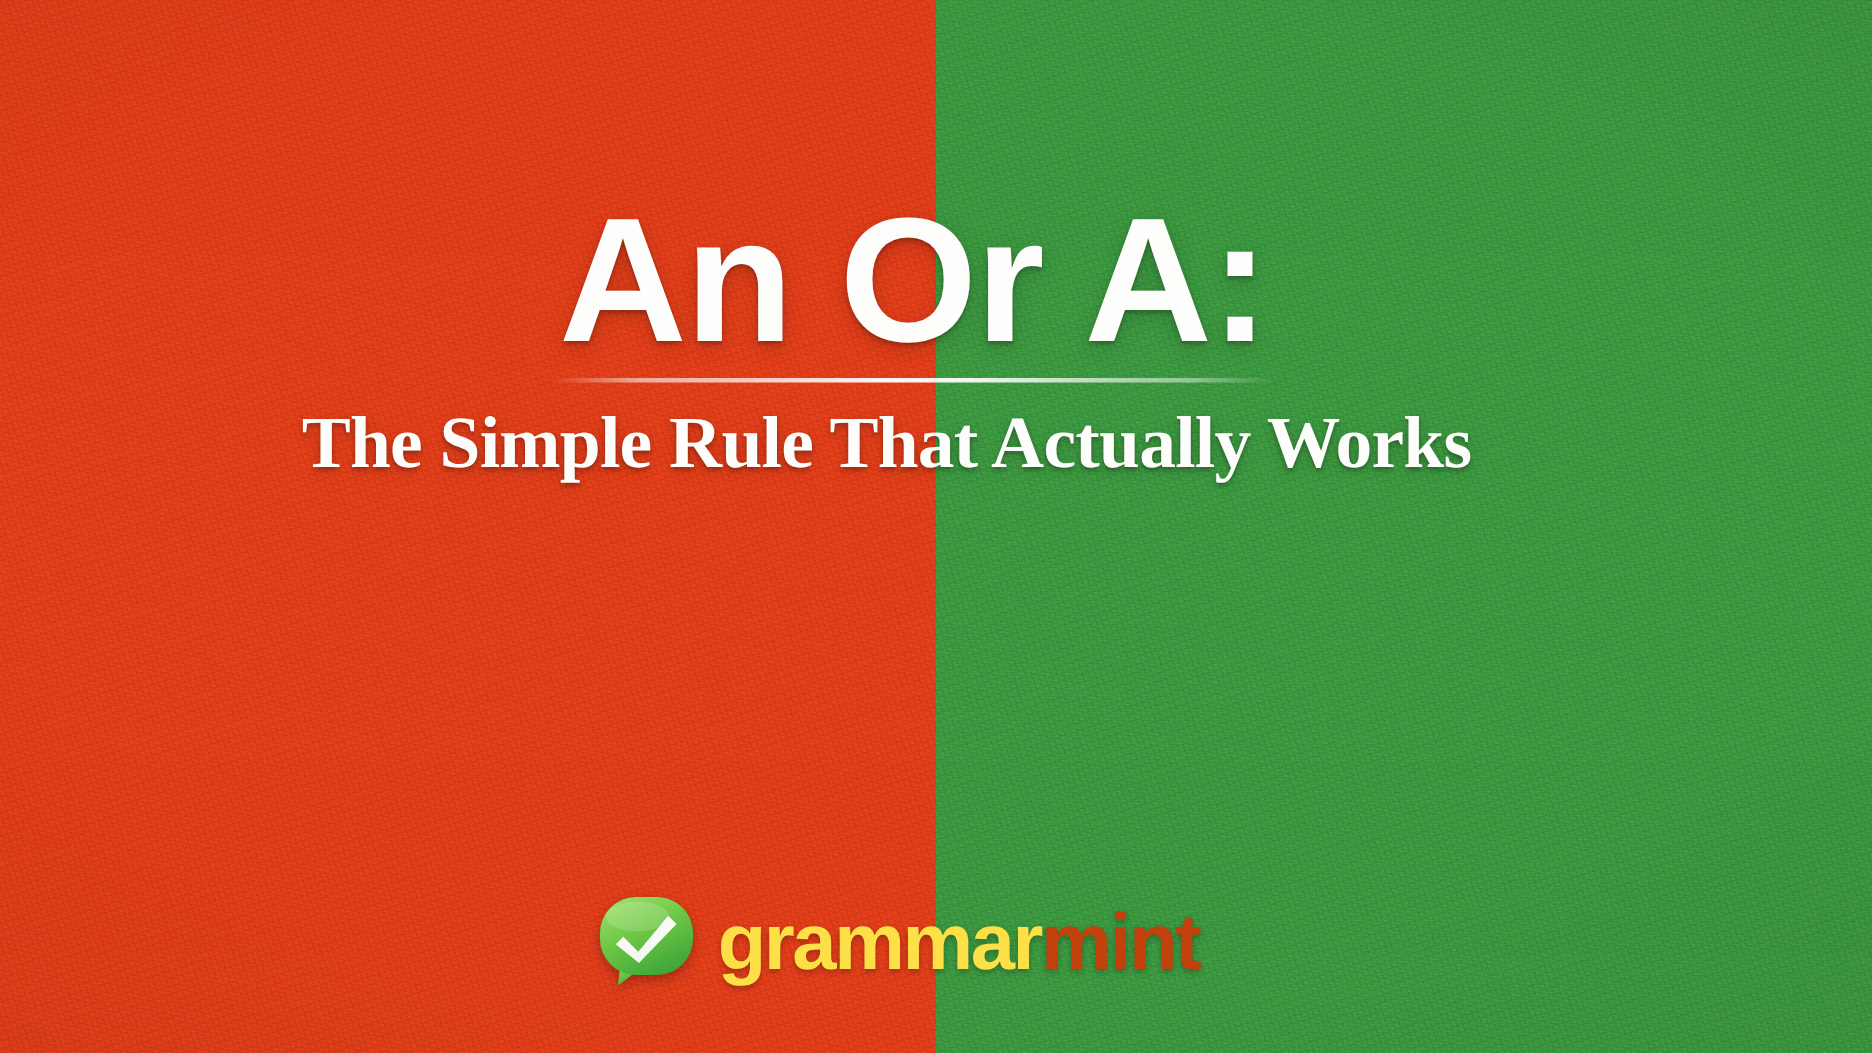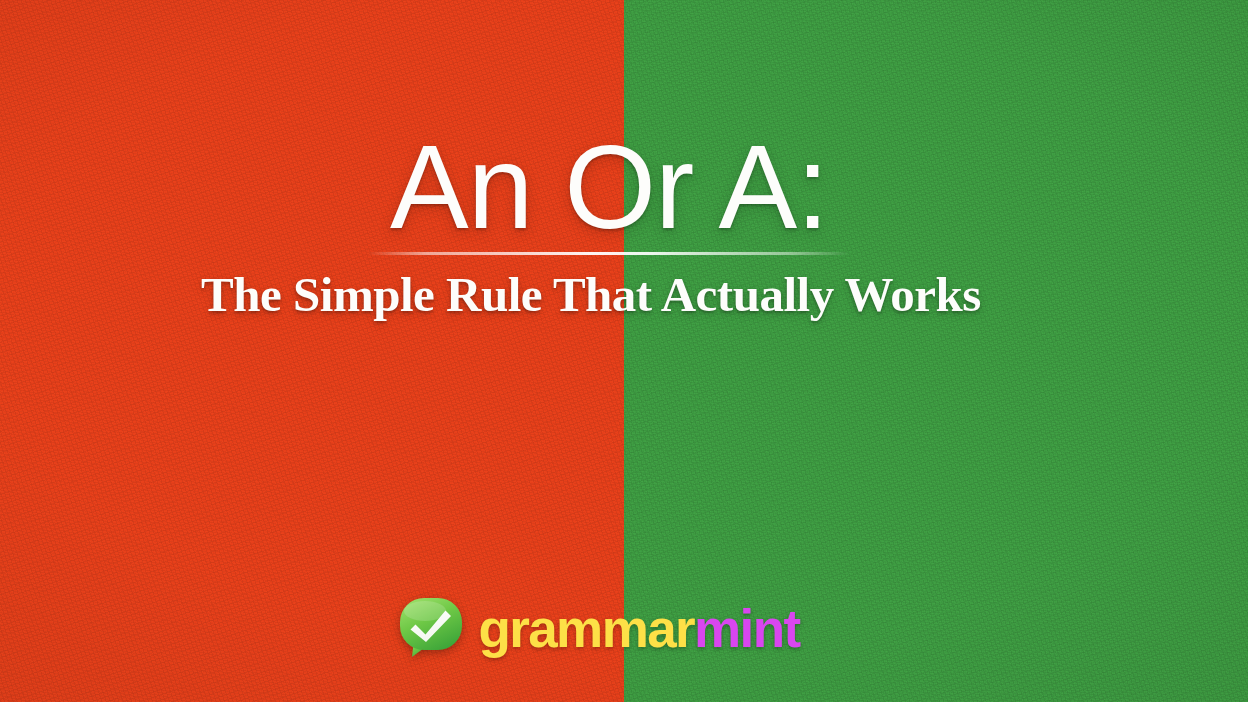--- a/index.html
+++ b/index.html
@@ -84,7 +84,7 @@
     text-align: center;
     color: #fdfdfb;
     font-family: "Liberation Sans", sans-serif;
-    font-weight: normal;
+    font-weight: bold;
     font-size: 118px;
     line-height: 1;
     letter-spacing: -1px;

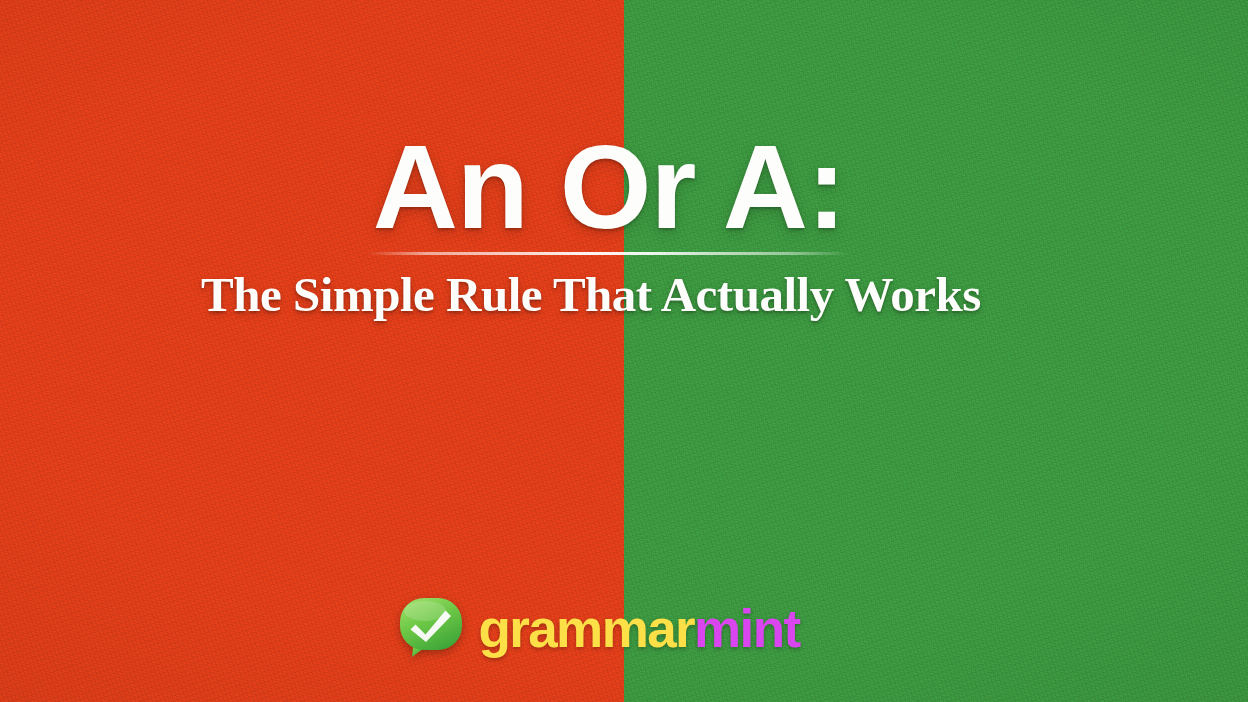--- a/index.html
+++ b/index.html
@@ -161,7 +161,7 @@
     text-shadow: 0 2px 4px rgba(0,0,0,.28);
   }
   .logo-text .part-a { color: #fde047; }
-  .logo-text .part-b { color: #d946ef; }
+  .logo-text .part-b { color: #c2410c; }
 </style>
 </head>
 <body>

